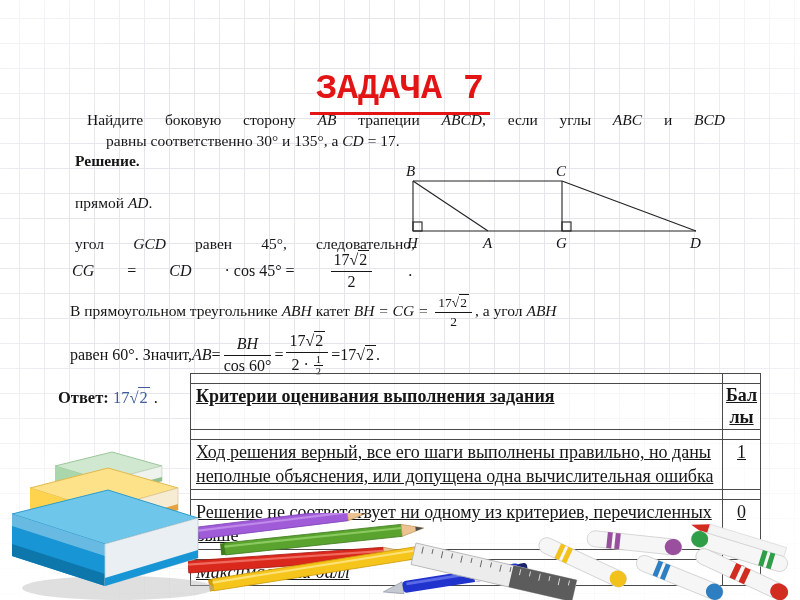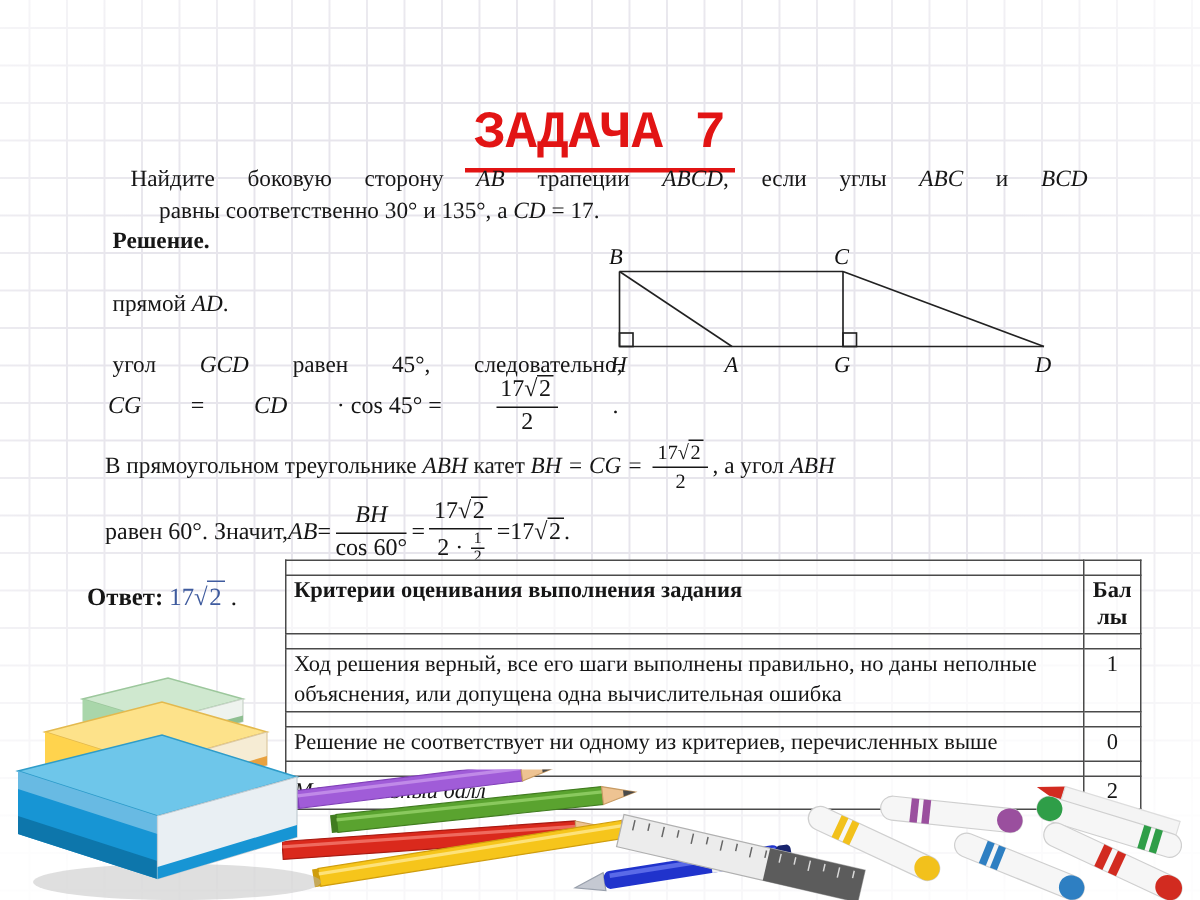--- a/index.html
+++ b/index.html
@@ -34,7 +34,7 @@
   .diagram{position:absolute;z-index:2;left:398px;top:160px;}
   .dlb{font-style:italic;font-size:15px;fill:#111;font-family:"Liberation Serif",serif;}
   table.crit{position:absolute;z-index:2;left:190px;top:373px;border-collapse:collapse;
-    font-size:15px;line-height:1.3;background:rgba(255,255,255,.65);table-layout:fixed;}
+    font-size:18px;line-height:1.3;background:rgba(255,255,255,.65);table-layout:fixed;text-decoration:underline;}
   .crit td{border:1px solid #4a4a4a;padding:1px 5px;vertical-align:top;overflow:hidden;}
   .crit td.sc{text-align:center;padding:1px 2px;}
   .crit tr.sp td{height:9px;padding:0;}

